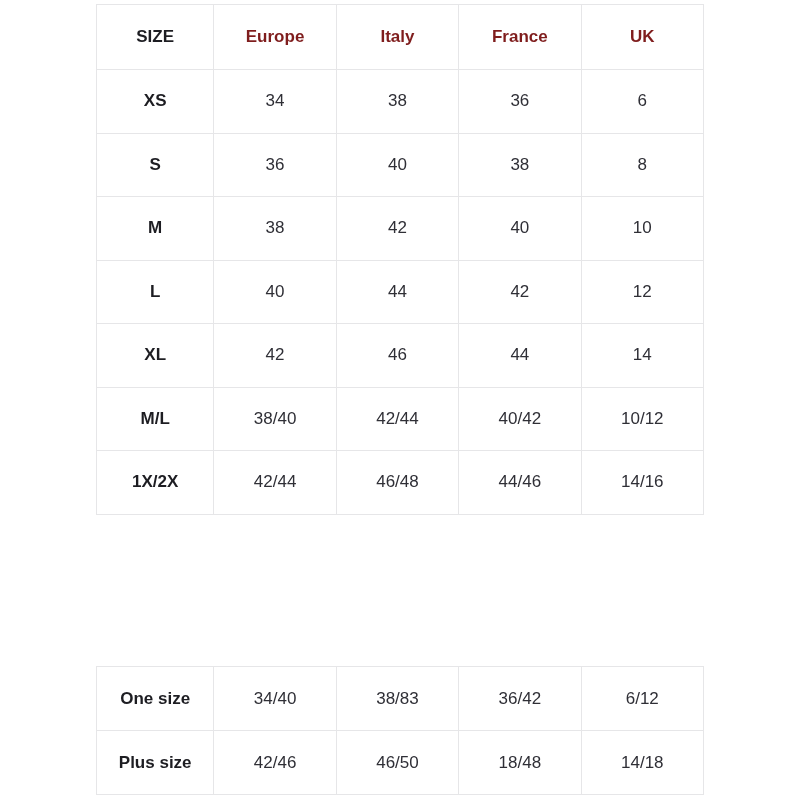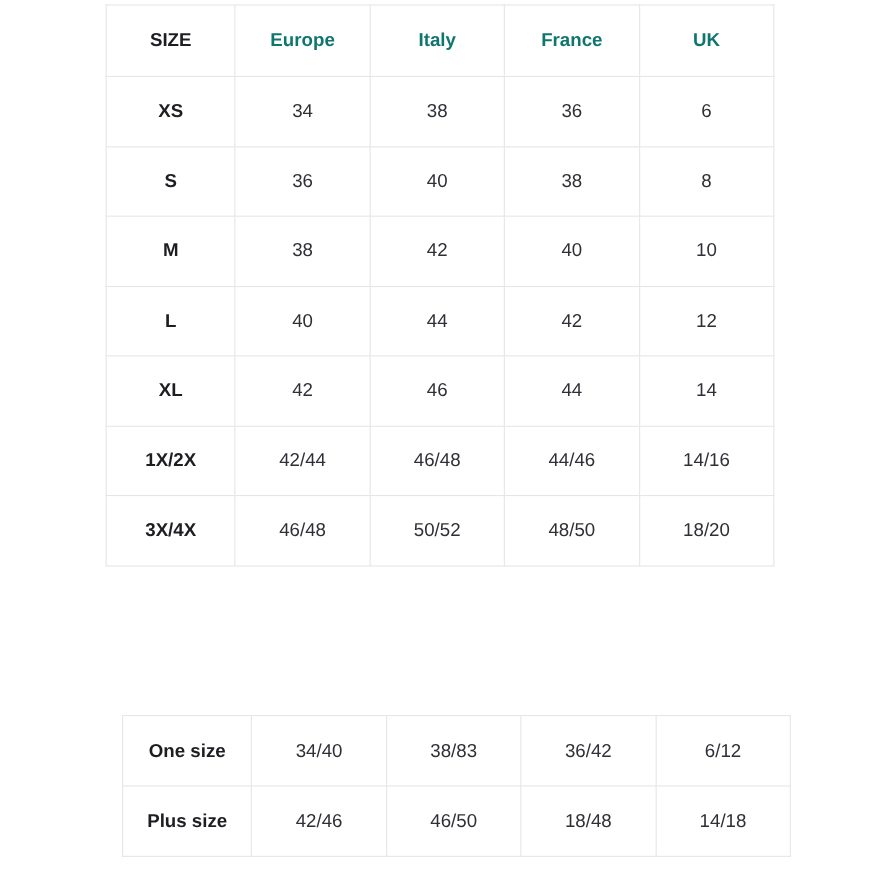--- a/index.html
+++ b/index.html
@@ -62,7 +62,7 @@
   table.size-table thead th {
     font-weight: bold;
     font-size: 17px;
-    color: #0f766e;
+    color: #7f1d1d;
     height: 64px;
   }
 

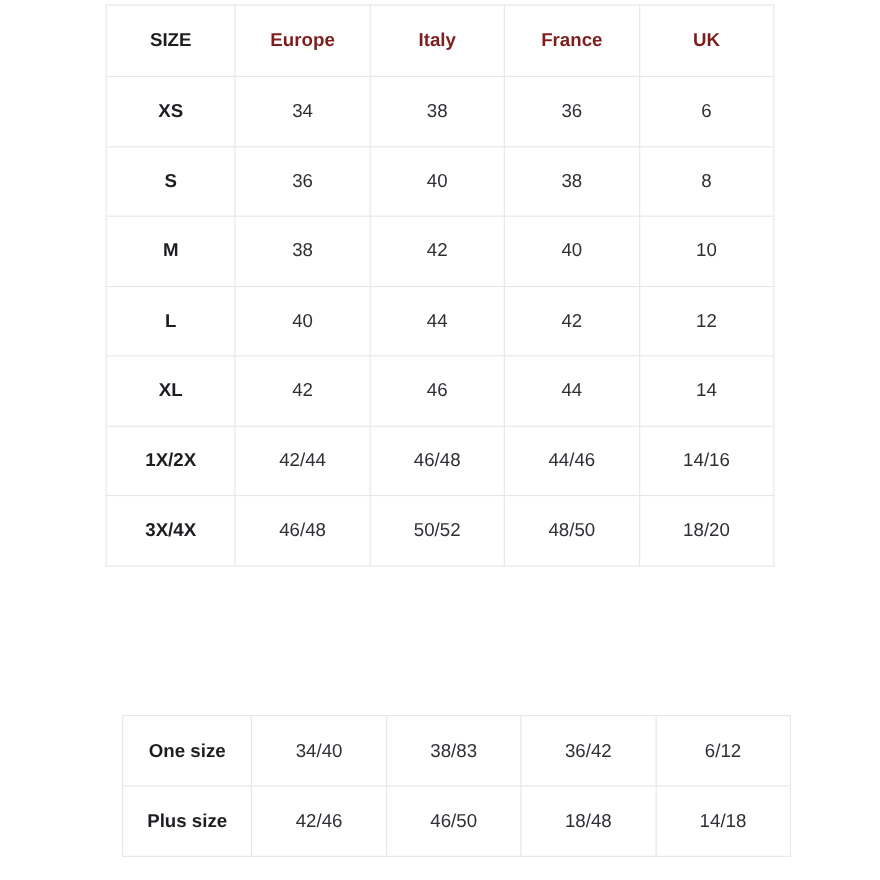--- a/index.html
+++ b/index.html
@@ -133,6 +133,13 @@
           <td>14</td>
         </tr>
         <tr>
+          <td class="rowhead">M/L</td>
+          <td>38/40</td>
+          <td>42/44</td>
+          <td>40/42</td>
+          <td>10/12</td>
+        </tr>
+        <tr>
           <td class="rowhead">1X/2X</td>
           <td>42/44</td>
           <td>46/48</td>

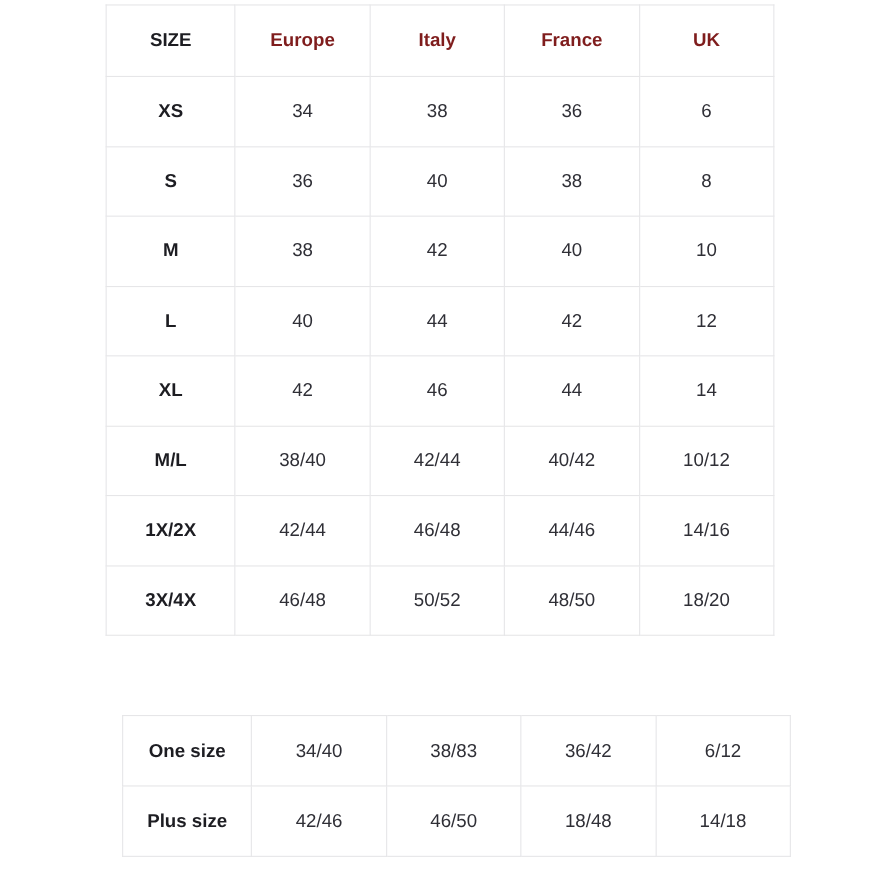--- a/index.html
+++ b/index.html
@@ -146,13 +146,6 @@
           <td>44/46</td>
           <td>14/16</td>
         </tr>
-        <tr>
-          <td class="rowhead">3X/4X</td>
-          <td>46/48</td>
-          <td>50/52</td>
-          <td>48/50</td>
-          <td>18/20</td>
-        </tr>
       </tbody>
     </table>
   </div>

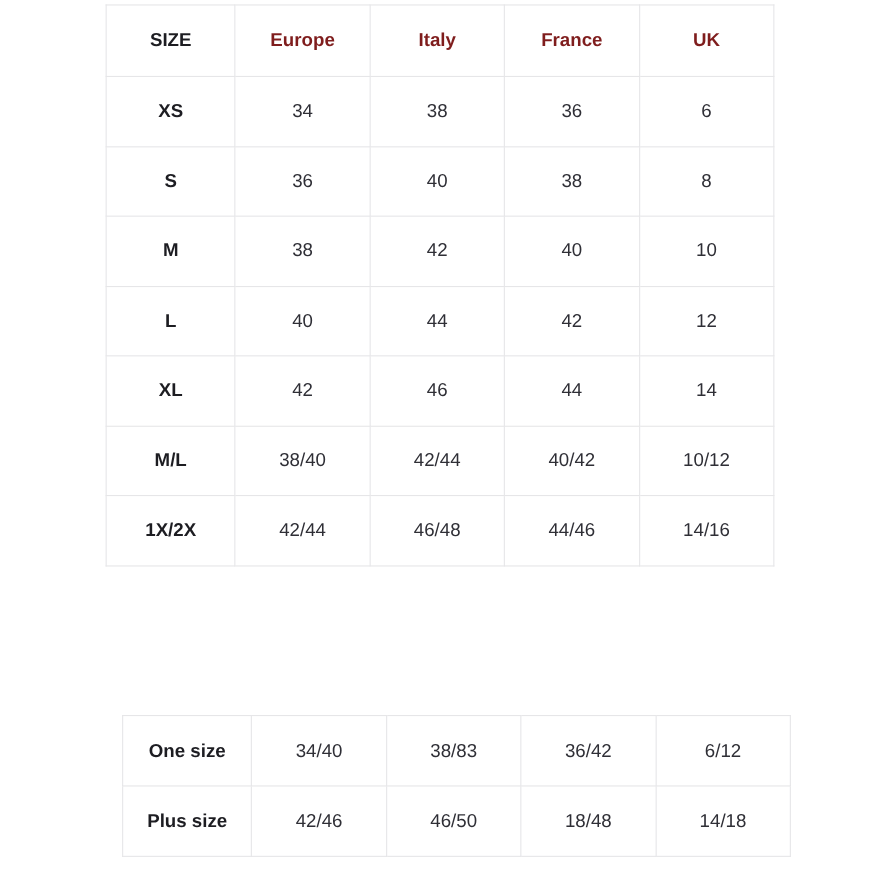--- a/index.html
+++ b/index.html
@@ -28,7 +28,7 @@
     width: 608px;
   }
   .table-wrap.main { top: 4px; }
-  .table-wrap.secondary { top: 650px; margin-left: 15px; }
+  .table-wrap.secondary { top: 666px; }
 
   table.size-table {
     border-collapse: collapse;

